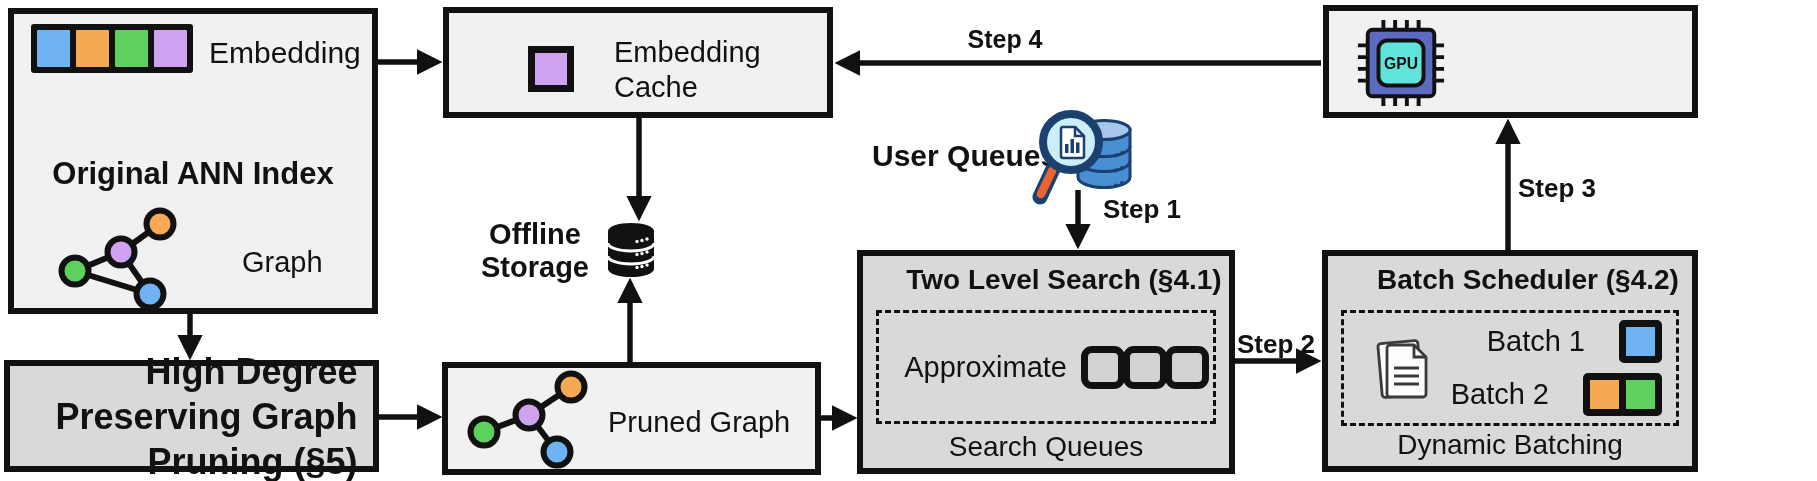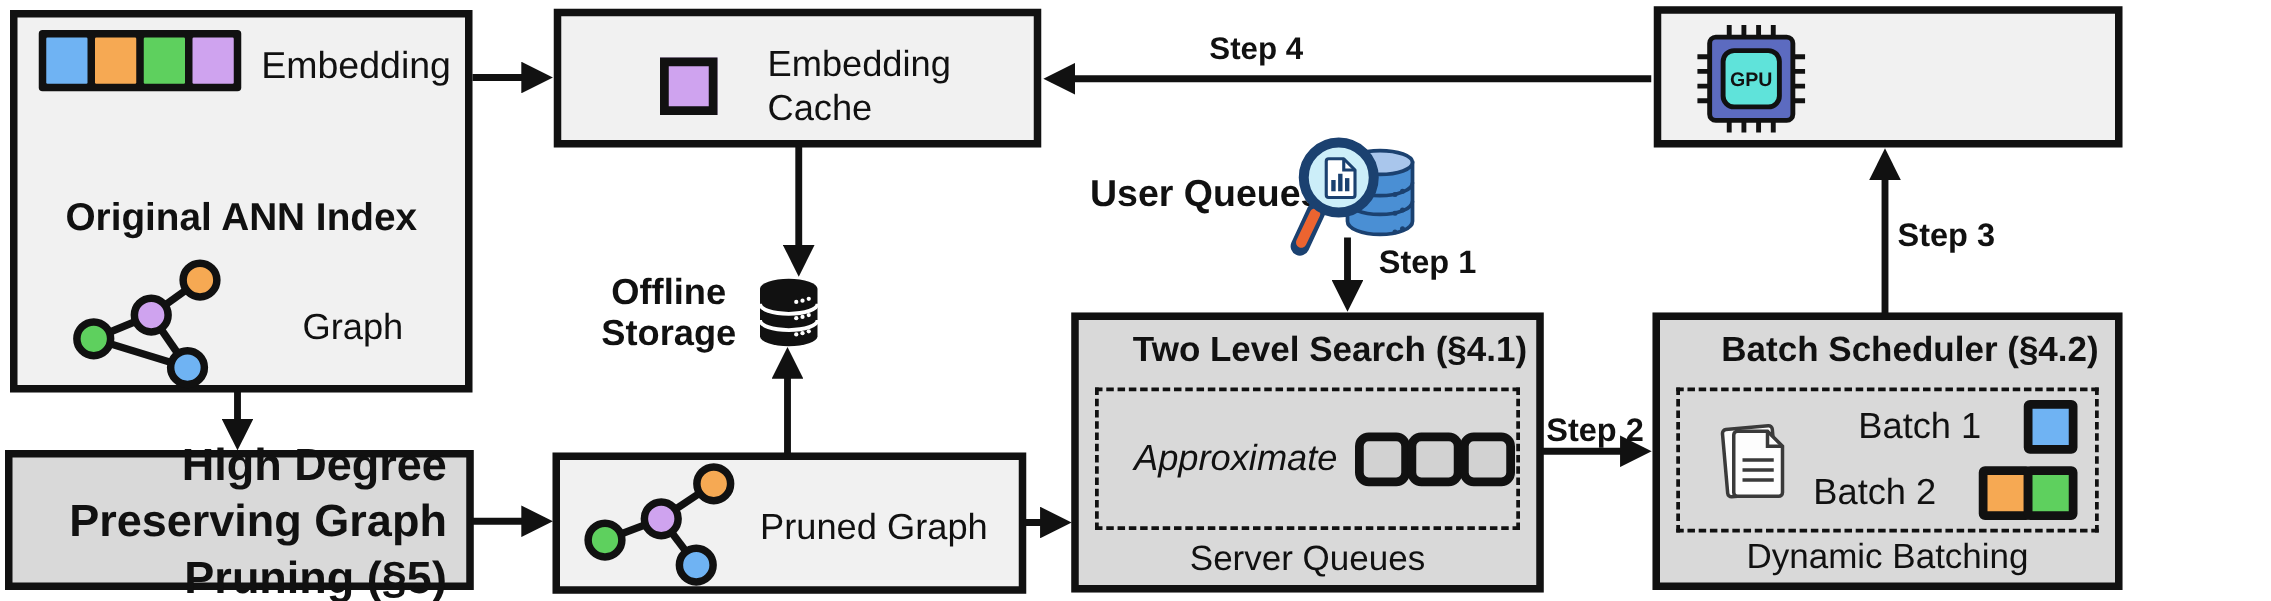--- a/index.html
+++ b/index.html
@@ -25,7 +25,7 @@
 
   
   .tl-dashed{position:absolute;left:13px;right:13px;top:54px;height:114px;border:3px dashed #111;
-             display:flex;justify-content:space-around;box-sizing:border-box;padding:2px 0;font-style:italic;}
+             display:flex;flex-direction:column;justify-content:space-around;box-sizing:border-box;padding:2px 0;}
   .tl-row{display:flex;align-items:center;}
   .tl-label{width:188px;text-align:right;font-size:29px;margin-right:14px;flex:0 0 auto;}
   .tl-slots{display:flex;}

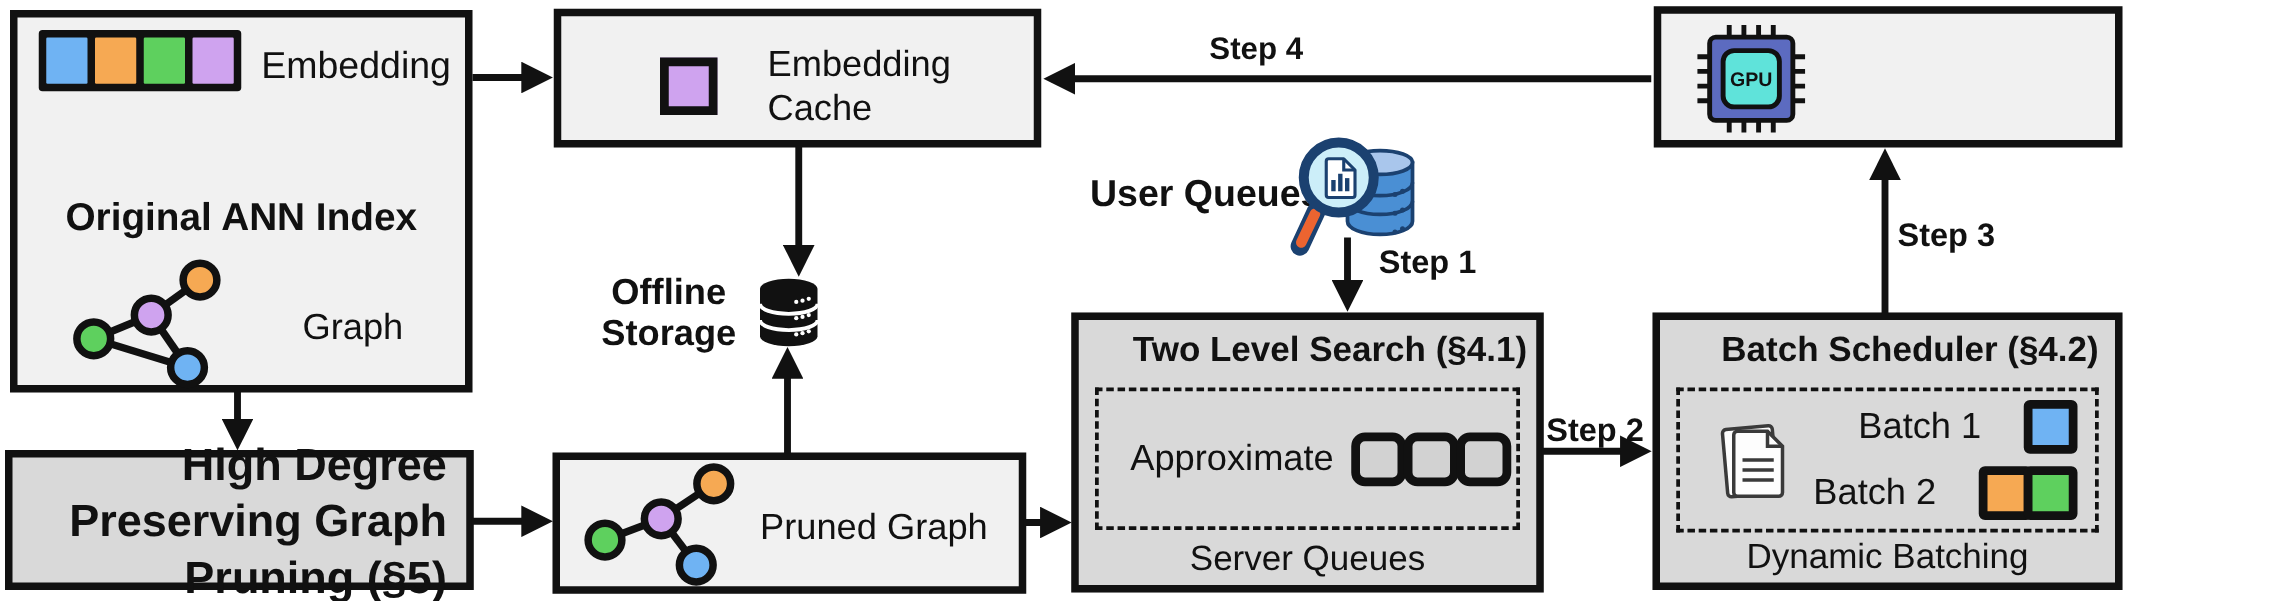--- a/index.html
+++ b/index.html
@@ -149,7 +149,7 @@
           </div>
       </div>
     </div>
-    <div class="panel-footer">Server Queues</div>
+    <div class="panel-footer">Search Queues</div>
   </div>
 
   <div class="box dark" style="left:1322px;top:250px;width:376px;height:222px;">

